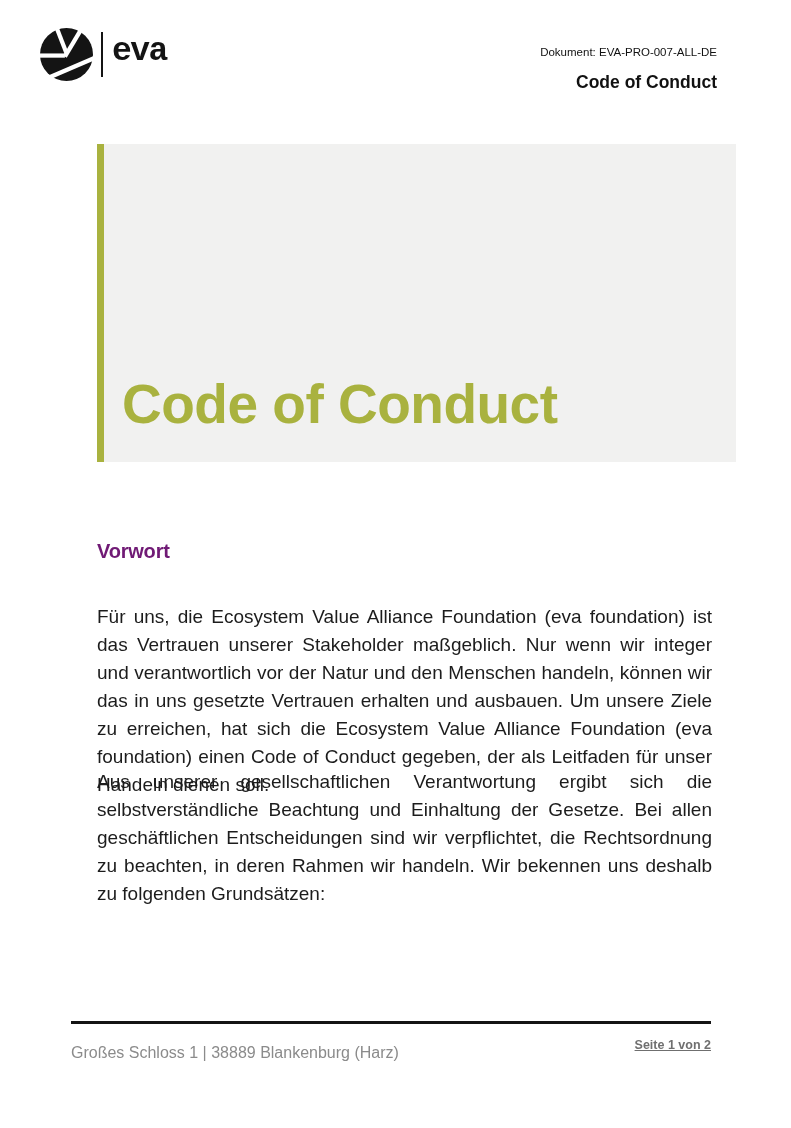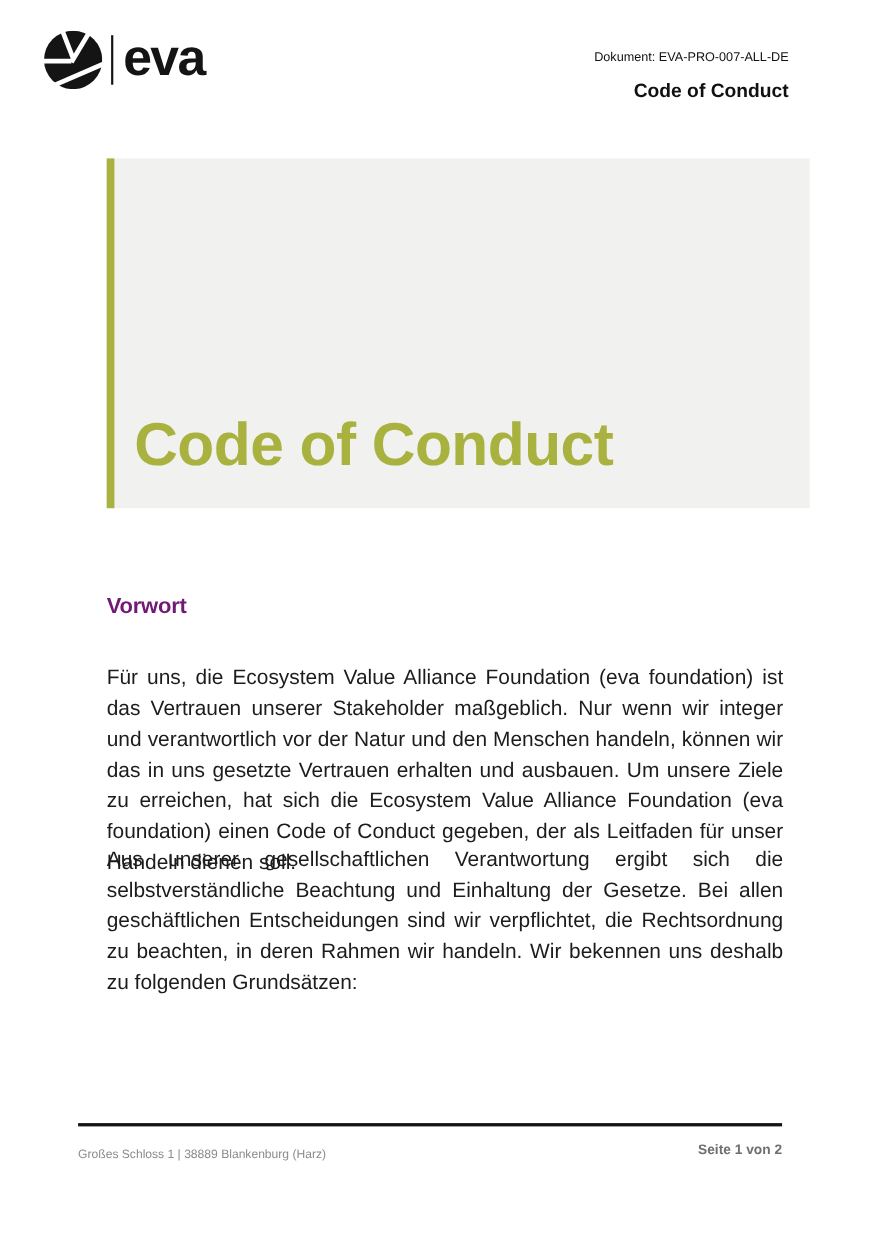--- a/index.html
+++ b/index.html
@@ -24,9 +24,10 @@
     margin-left: 8px; margin-right: 9px;
   }
   .brand {
-    font-size: 47px; font-weight: bold; color: #141414;
+    font-size: 33px; font-weight: bold; color: #141414;
     letter-spacing: -1.5px; line-height: 1;
     padding-bottom: 6px;
+    font-family: Liberation Mono, monospace;
   }
   .header-meta {
     position: absolute; right: 74px; top: 46px;

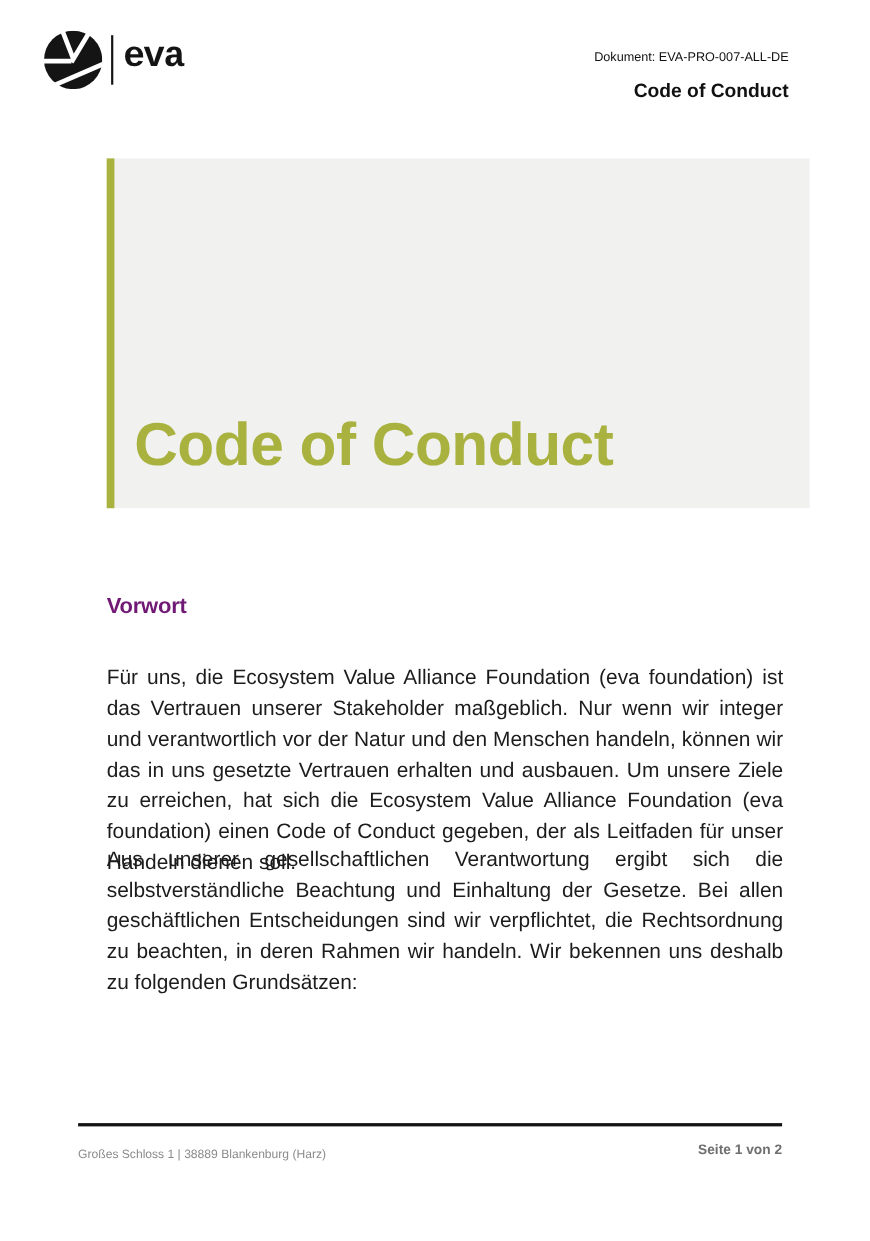--- a/index.html
+++ b/index.html
@@ -72,7 +72,7 @@
     padding-top: 14px;
   }
   .footer-org { font-size: 12.5px; font-weight: bold; color: #6f6f6f; }
-  .footer-addr { font-size: 11px; color: #8b8b8b; margin-top: 6px; }
+  .footer-addr { font-size: 16px; color: #8b8b8b; margin-top: 6px; }
   .footer-page { font-size: 12.5px; font-weight: bold; color: #6f6f6f; }
 </style>
 </head>

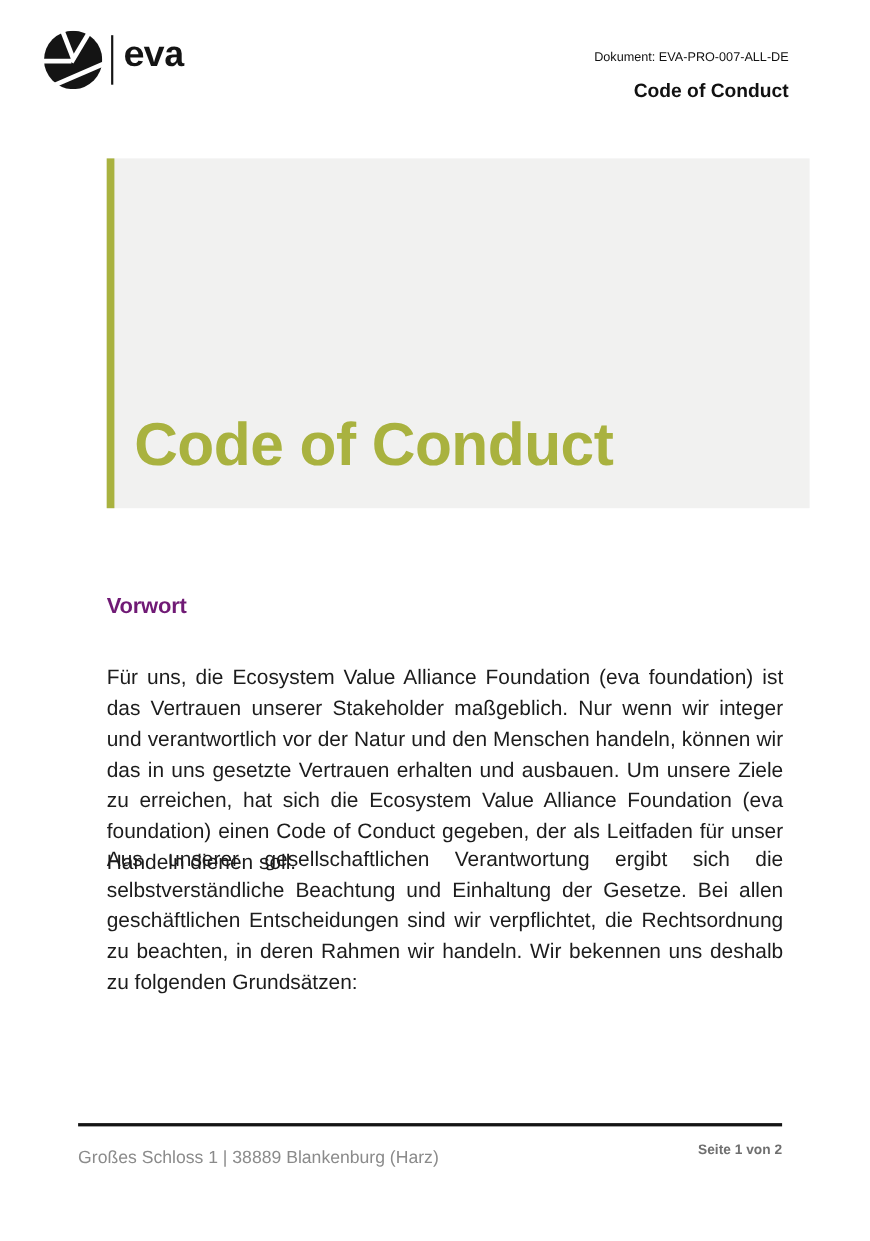--- a/index.html
+++ b/index.html
@@ -73,7 +73,7 @@
   }
   .footer-org { font-size: 12.5px; font-weight: bold; color: #6f6f6f; }
   .footer-addr { font-size: 16px; color: #8b8b8b; margin-top: 6px; }
-  .footer-page { font-size: 12.5px; font-weight: bold; color: #6f6f6f; }
+  .footer-page { font-size: 12.5px; font-weight: bold; color: #6f6f6f; text-decoration: underline; }
 </style>
 </head>
 <body>

